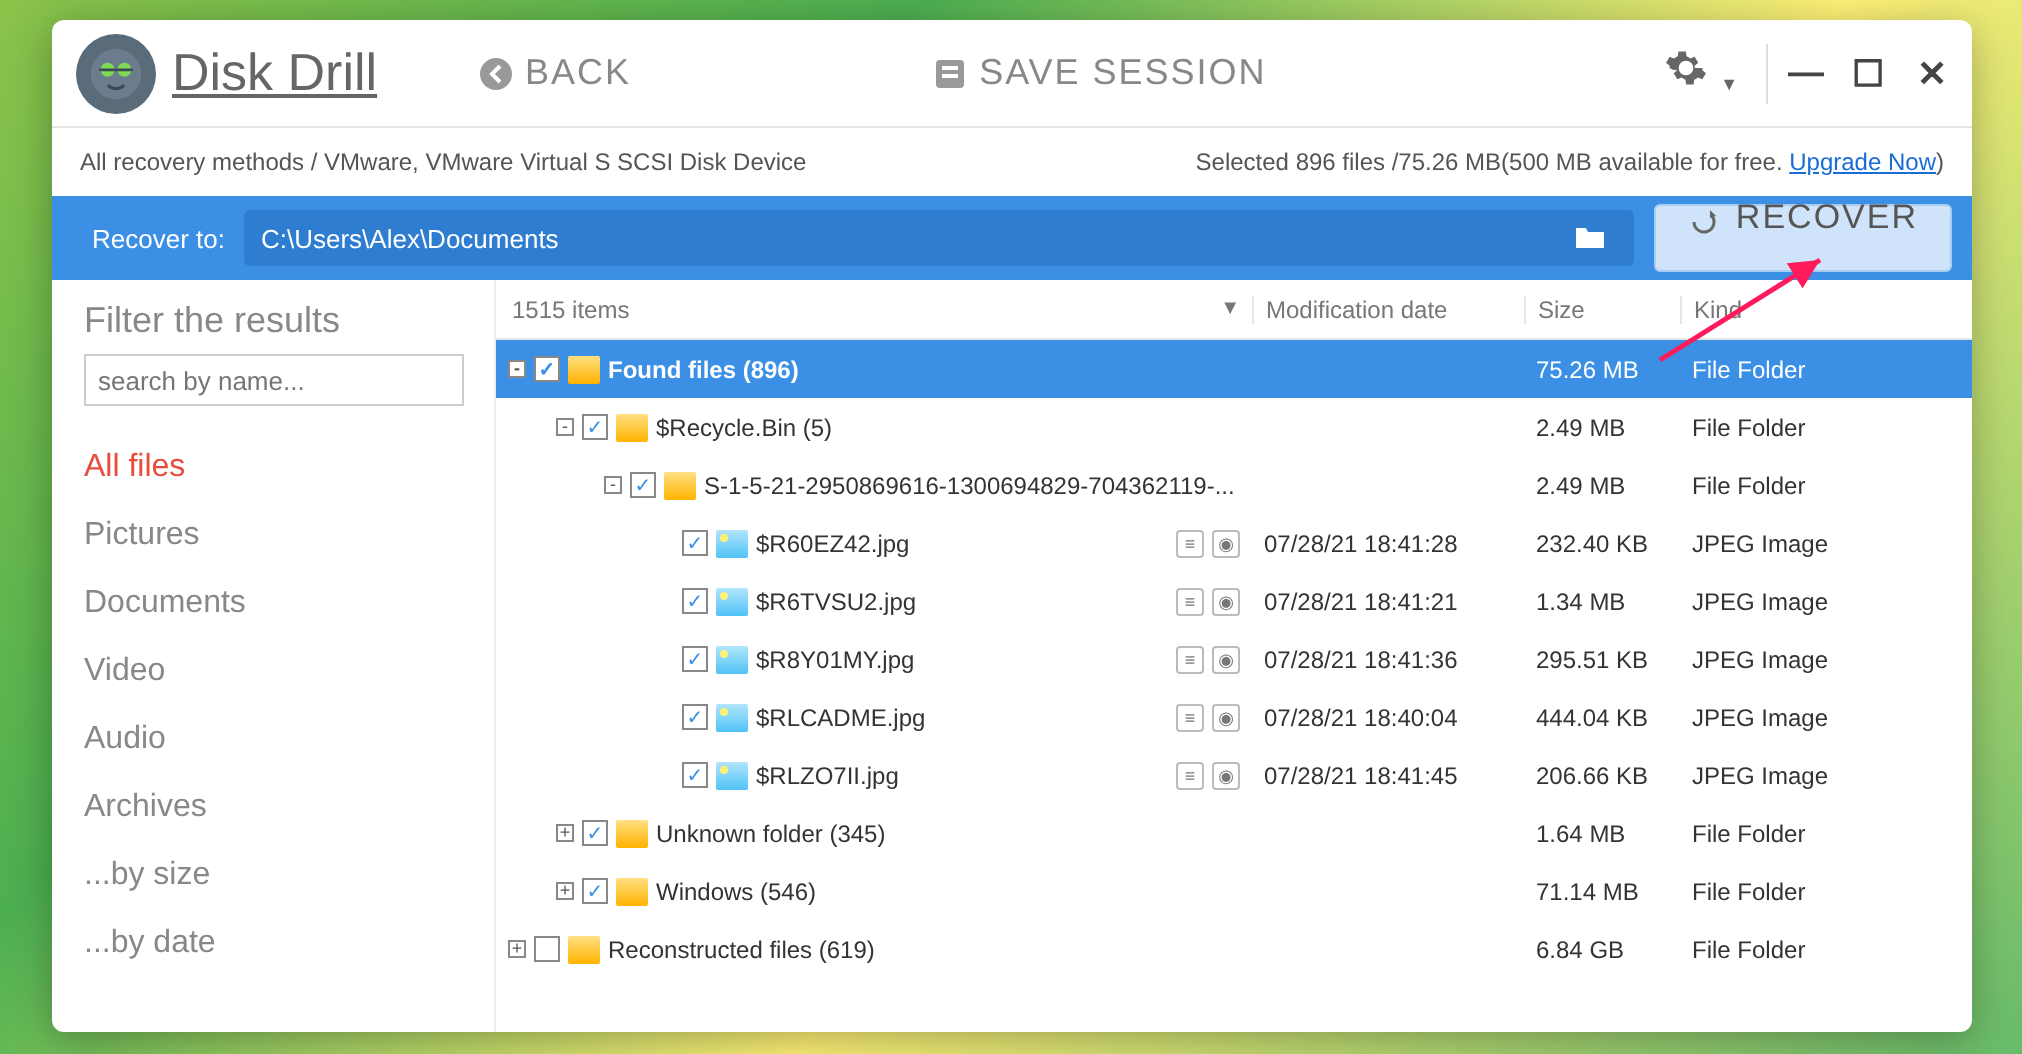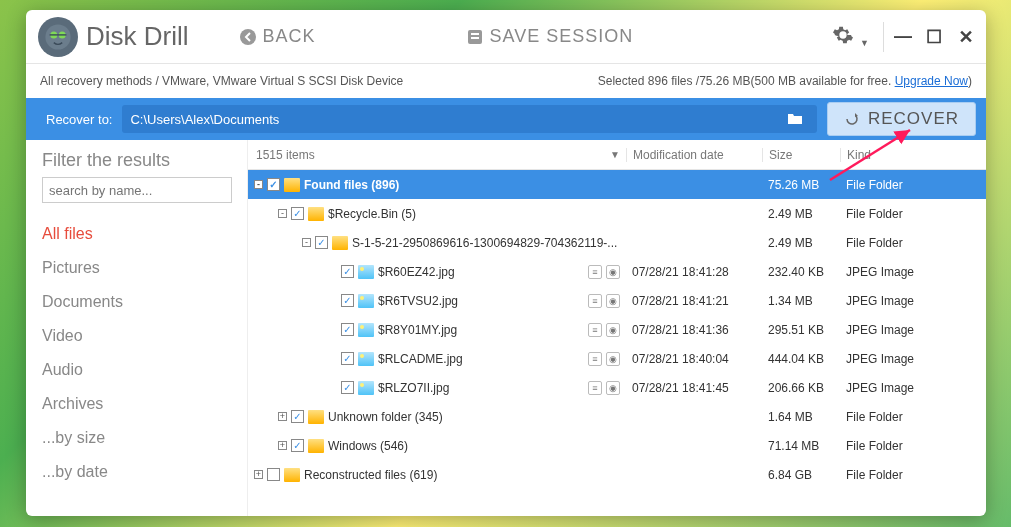--- a/index.html
+++ b/index.html
@@ -34,7 +34,7 @@
   margin-right: 8px;
 }
 .logo svg { width: 28px; height: 28px; }
-.app-title { font-size: 26px; font-weight: 300; color: #666; margin-right: 40px; }
+.app-title { font-size: 26px; font-weight: 300; color: #666; margin-right: 40px; text-decoration: underline; }
 .tb-btn {
   display:flex; align-items:center; gap:6px;
   color:#888; font-size:18px; letter-spacing:1px;

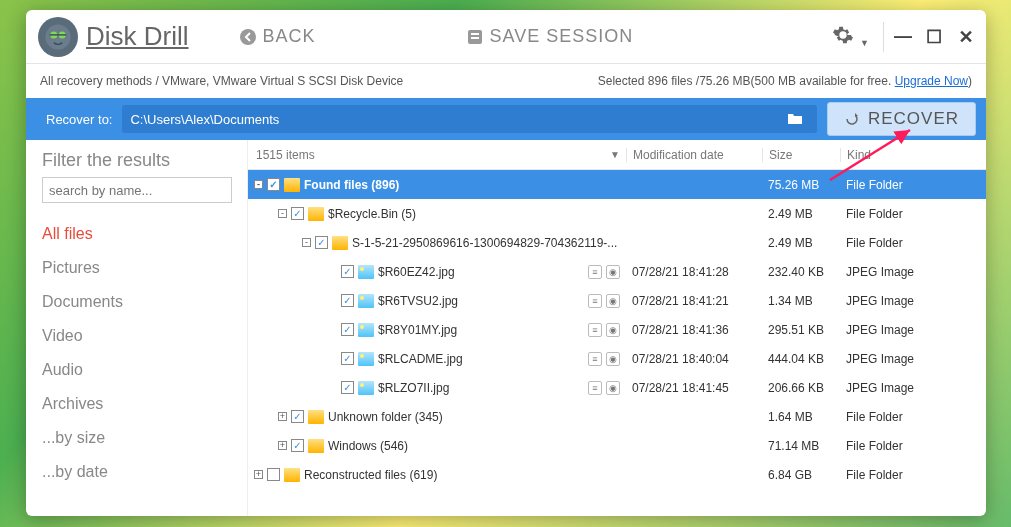--- a/index.html
+++ b/index.html
@@ -63,7 +63,7 @@
 .folder-btn { color:#fff; cursor:pointer; padding:0 6px; }
 .recover-btn {
   background:#cfe4fa; border:1px solid #a9cdf2; border-radius:3px;
-  height:30px; padding:16px 16px; display:flex; align-items:center; gap:8px;
+  height:30px; padding:16px 16px; display:flex; align-items:flex-end; gap:8px;
   color:#555; font-size:17px; letter-spacing:1px; cursor:pointer;
 }
 .body { flex:1; display:flex; overflow:hidden; }

